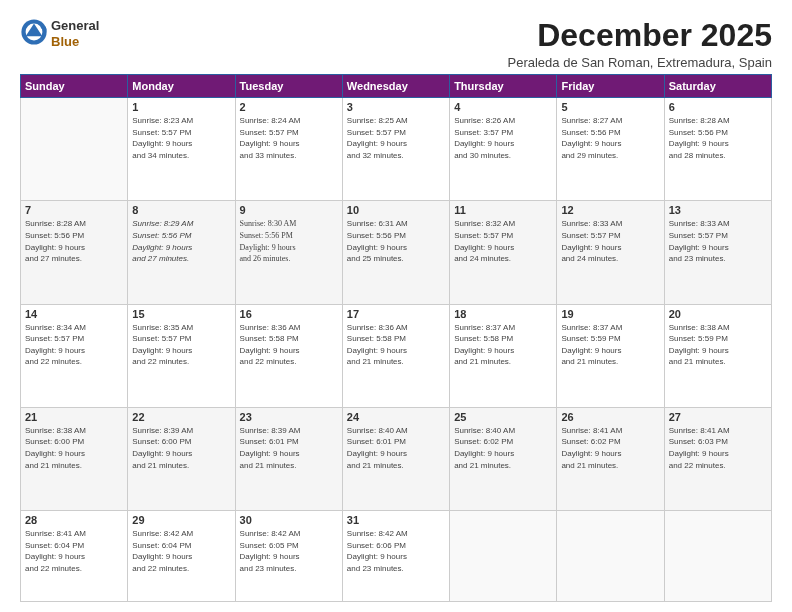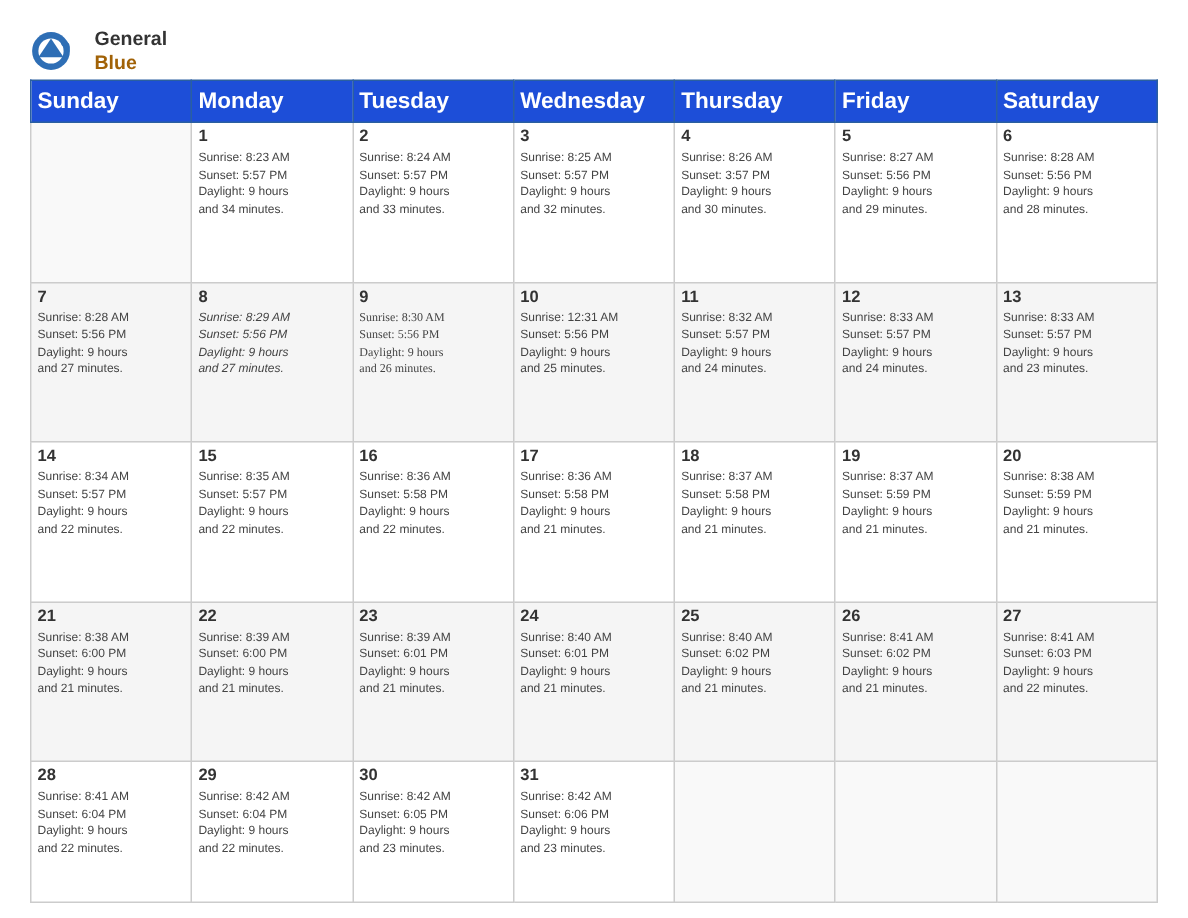--- a/index.html
+++ b/index.html
@@ -25,8 +25,7 @@
     }
     .logo {
       display: flex;
-      align-items: center;
-      gap: 12px;
+      gap: 0;
     }
     .logo-text {
       font-size: 13px;

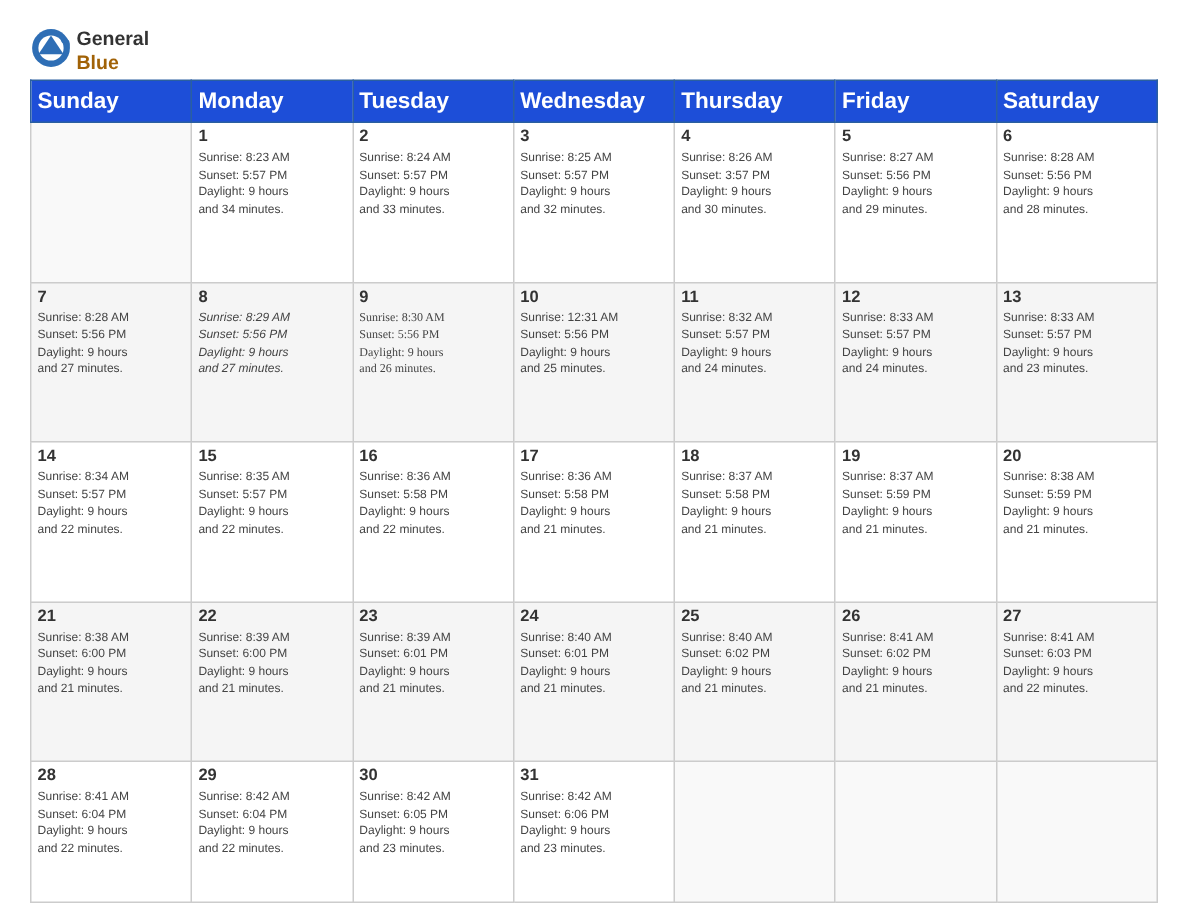--- a/index.html
+++ b/index.html
@@ -116,6 +116,10 @@
         <span class="logo-blue">Blue</span>
       </div>
     </div>
+    <div class="title-block">
+      <div class="month-title">December 2025</div>
+      <div class="subtitle">Peraleda de San Roman, Extremadura, Spain</div>
+    </div>
   </div>
 
   <table class="calendar">

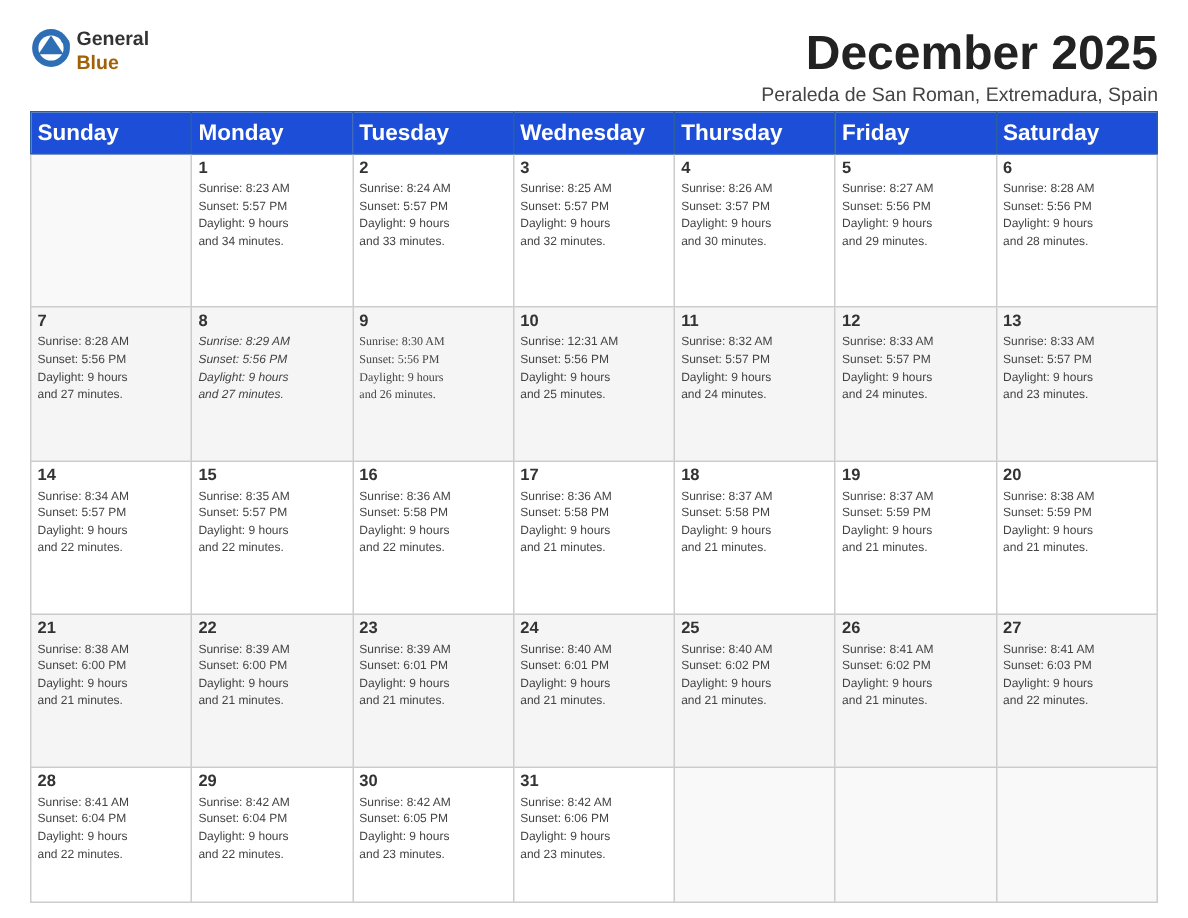--- a/index.html
+++ b/index.html
@@ -60,9 +60,9 @@
       table-layout: fixed;
     }
     .calendar th {
-      background: #1d4ed8;
+      background: #701a75;
       color: #fff;
-      font-size: 15px;
+      font-size: 11px;
       font-weight: bold;
       padding: 5px 4px;
       text-align: left;

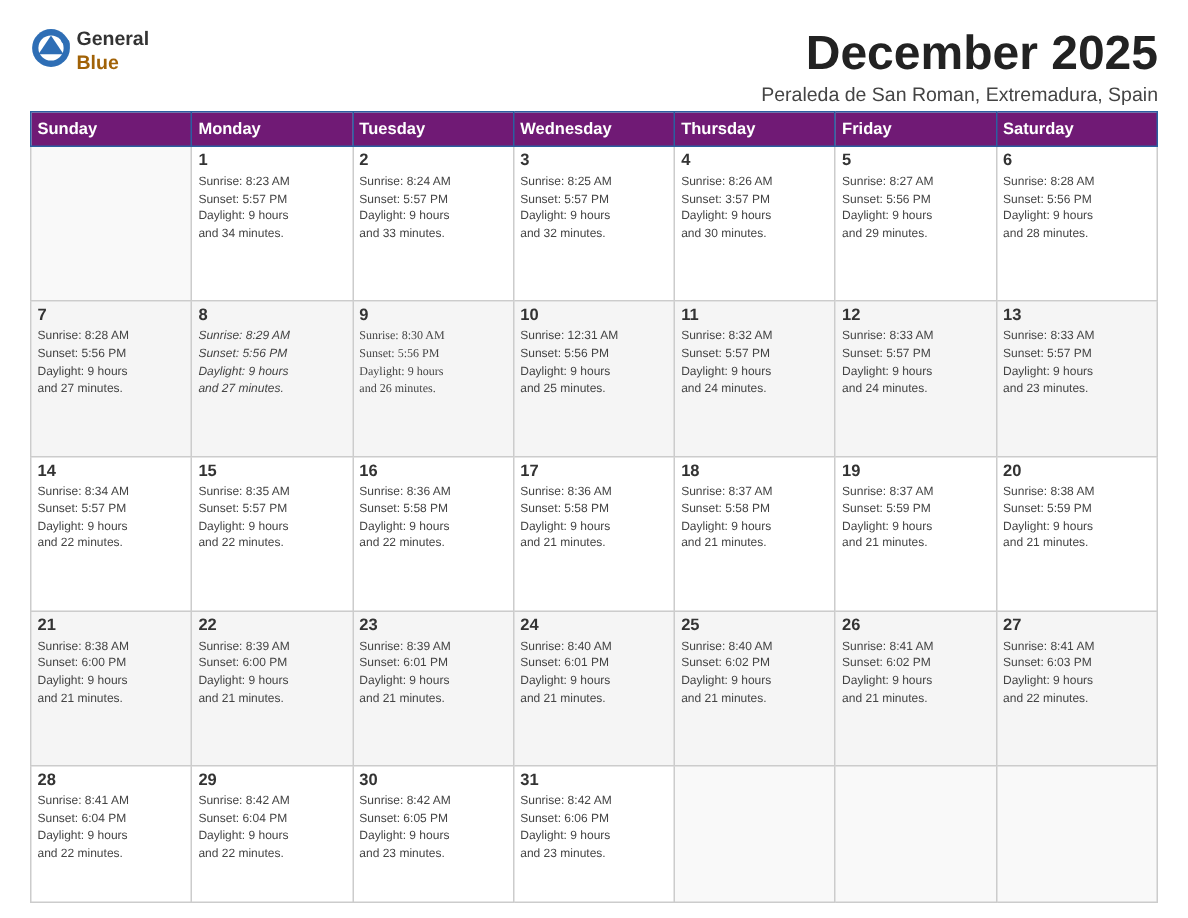--- a/index.html
+++ b/index.html
@@ -204,7 +204,7 @@
           </td>
           <td>
             <span class="day-num">10</span>
-            <div class="day-info" style="white-space: pre-line;">Sunrise: 12:31 AM
+            <div class="day-info" style="white-space: pre-line;">Sunrise: 6:31 AM
 Sunset: 5:56 PM
 Daylight: 9 hours
 and 25 minutes.</div>

